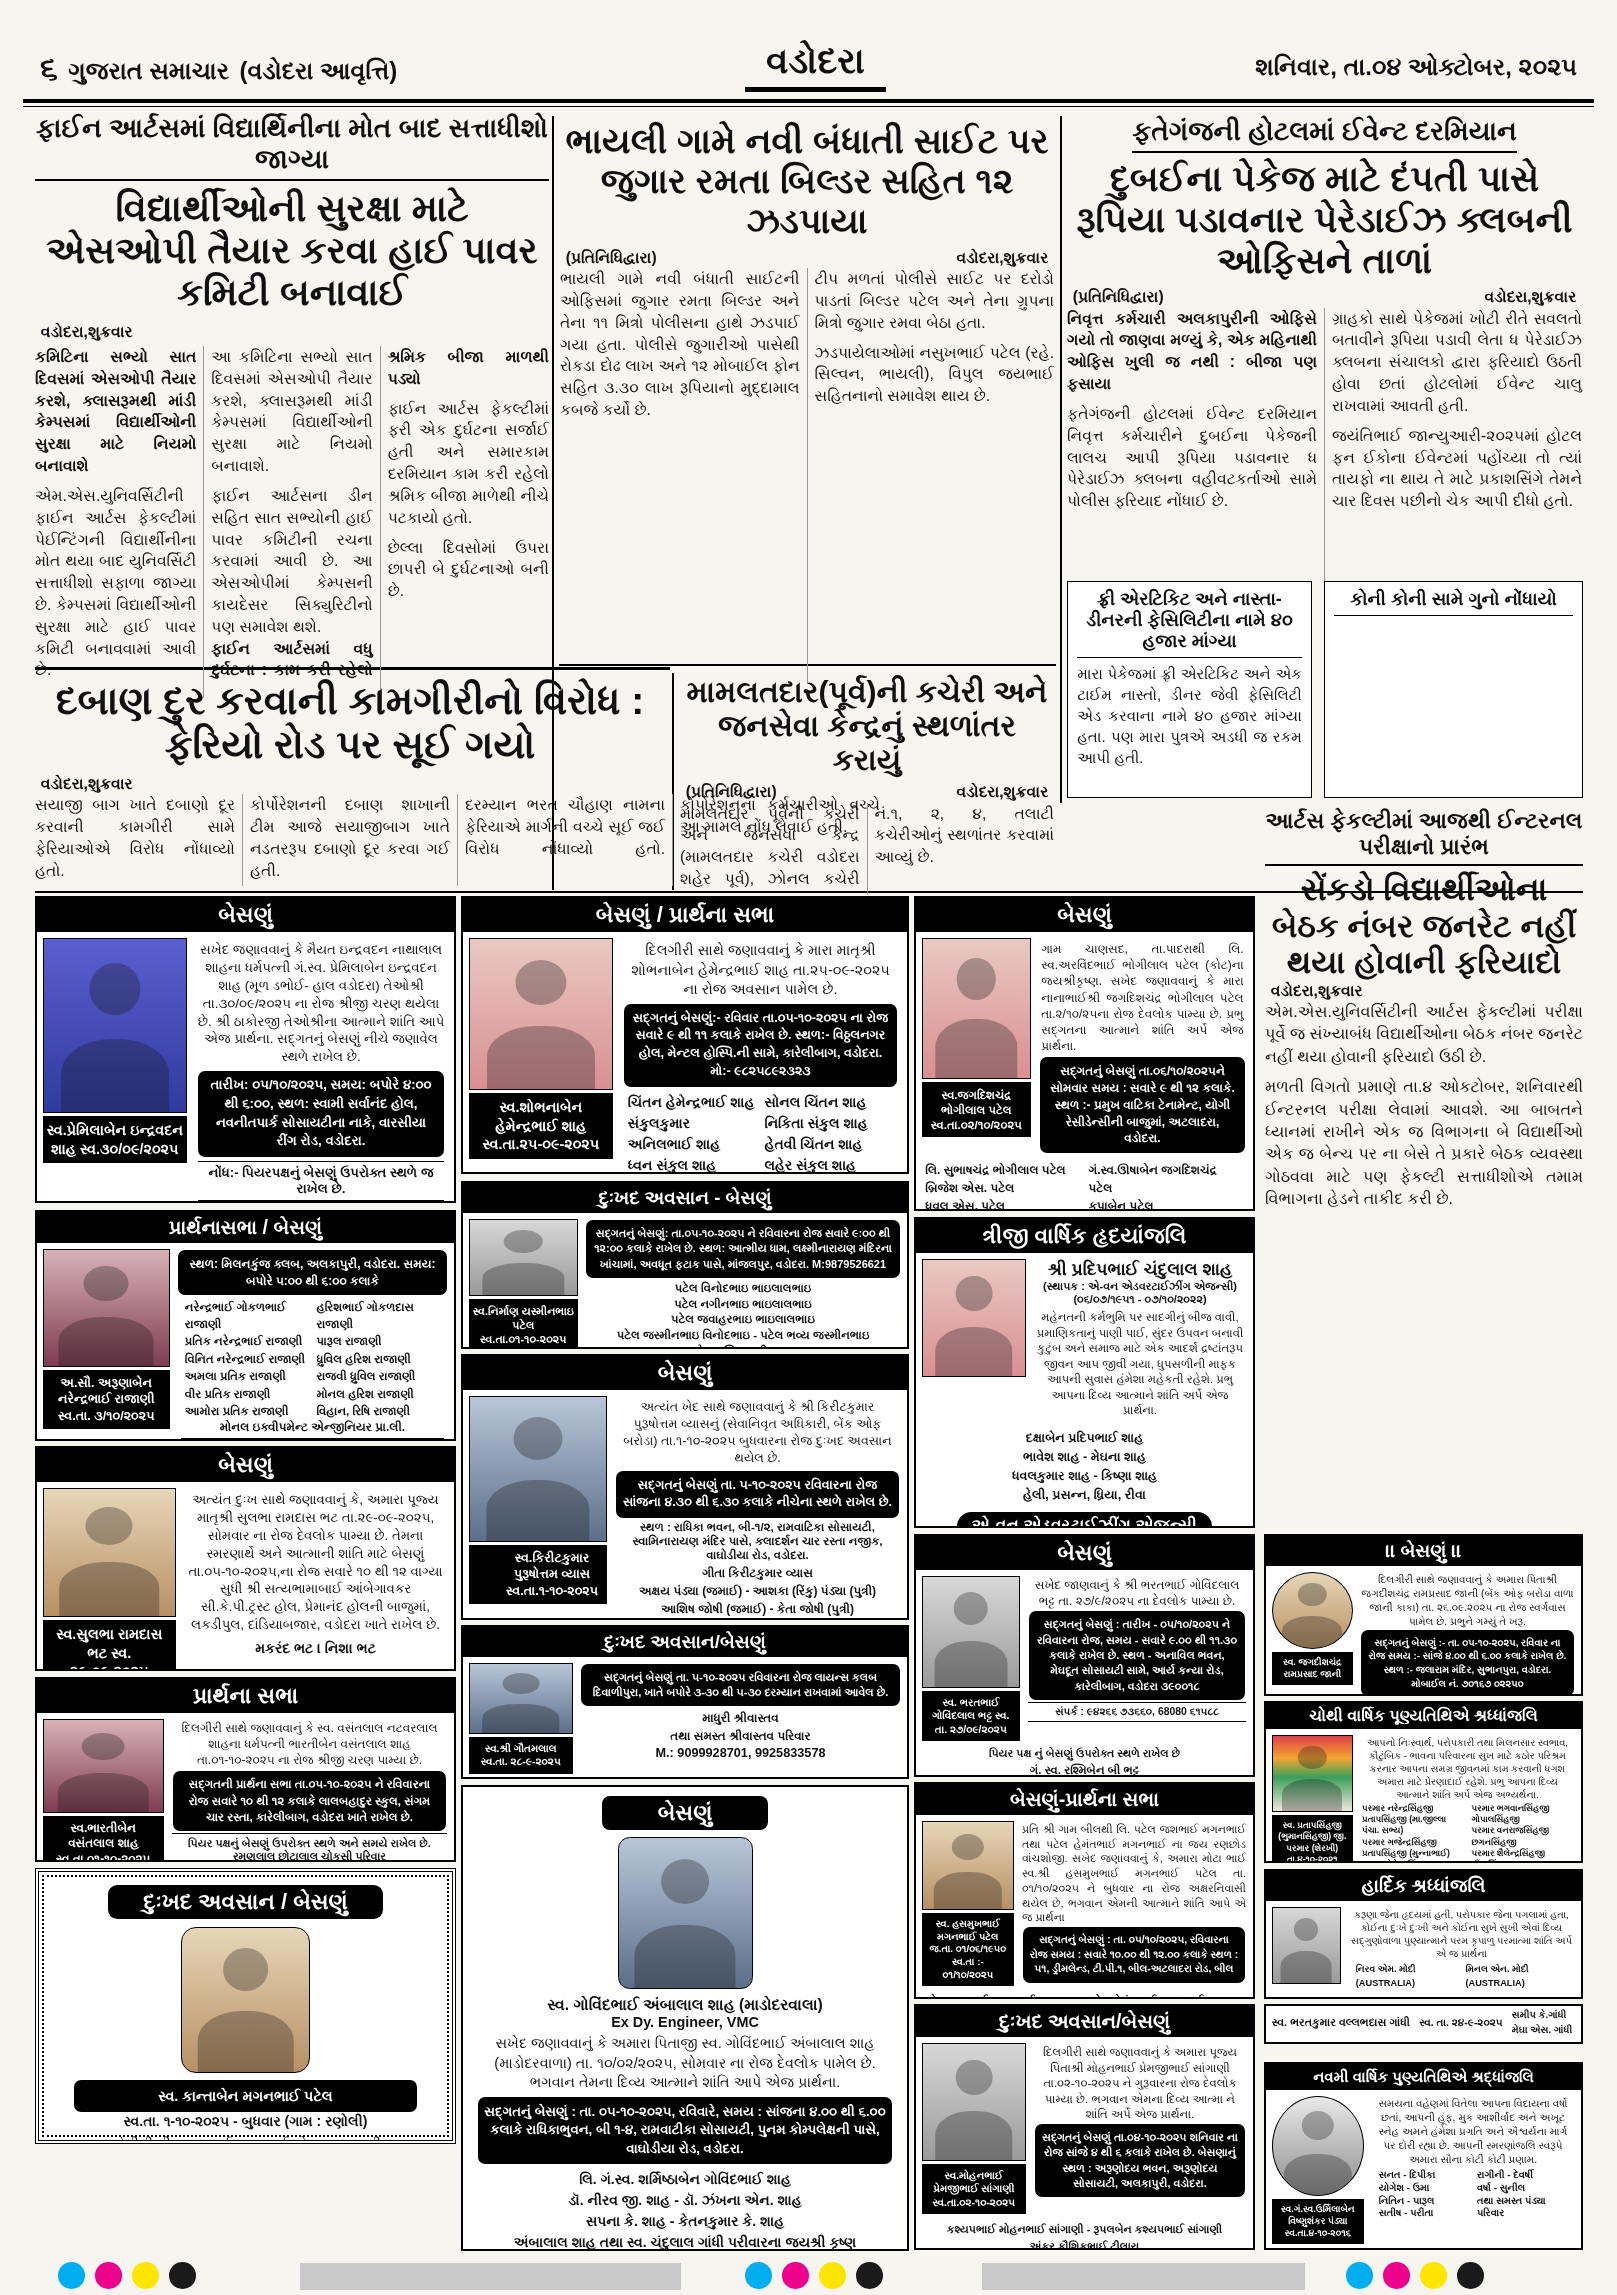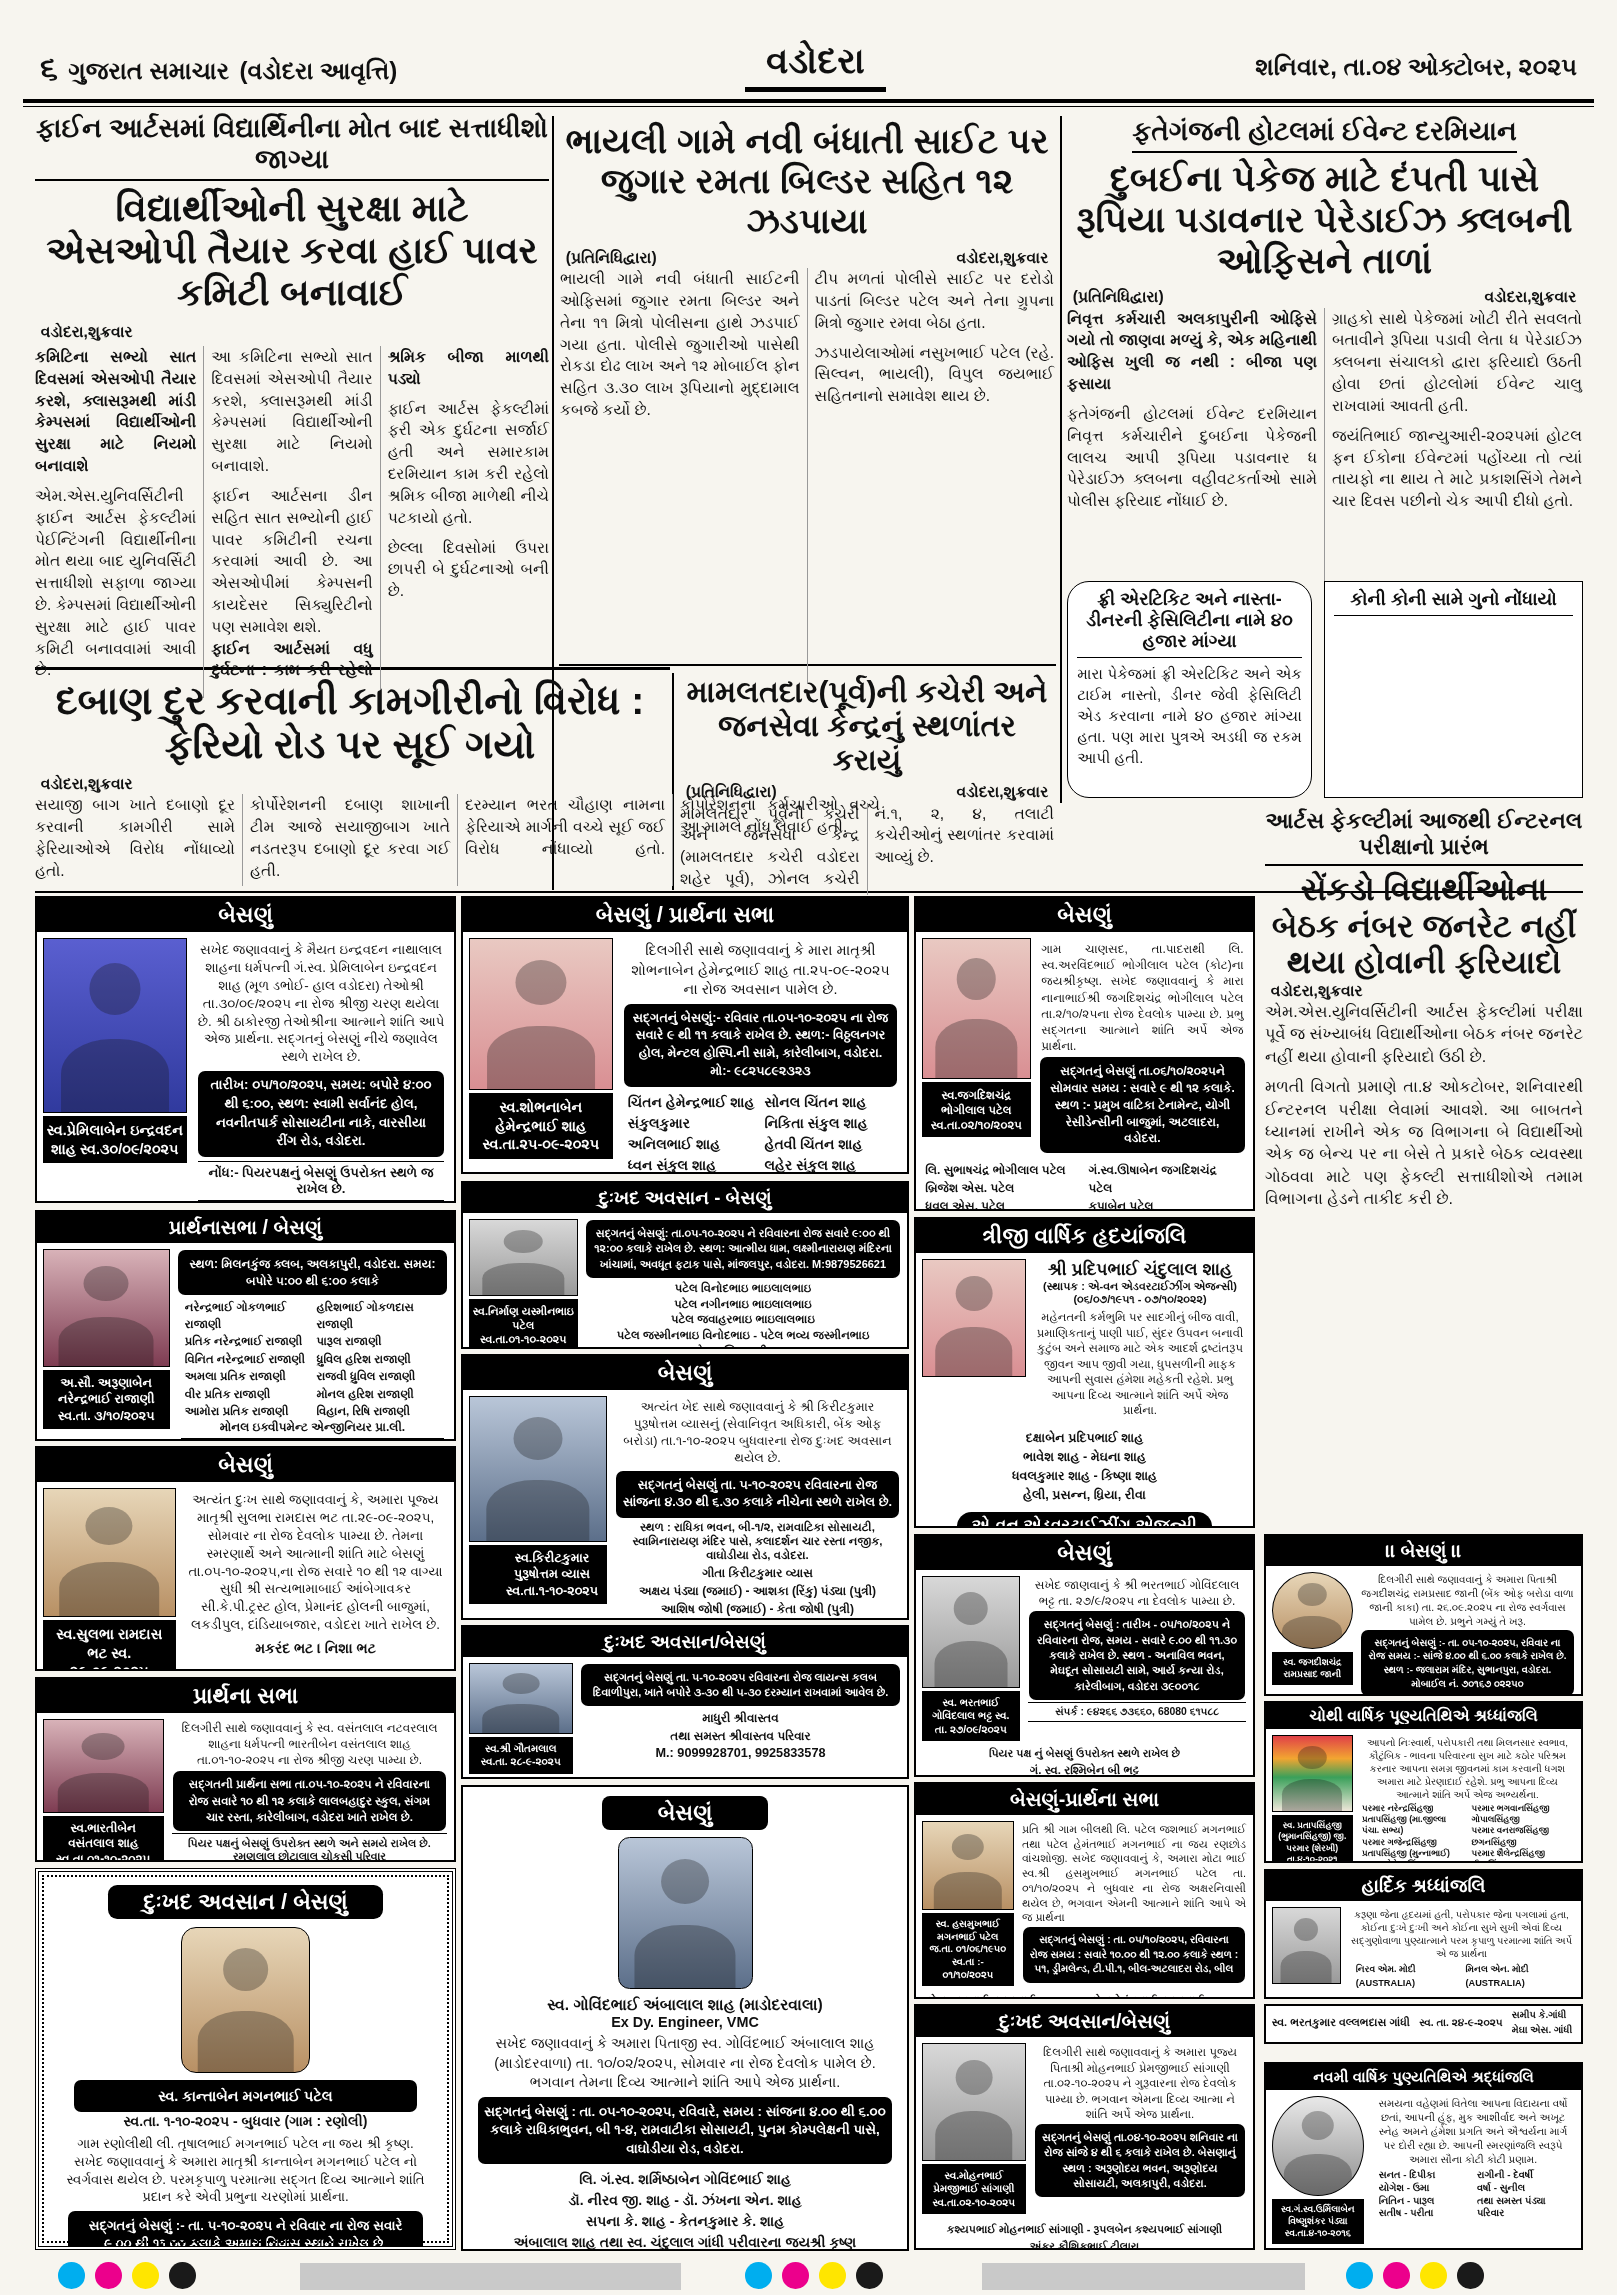--- a/index.html
+++ b/index.html
@@ -163,7 +163,7 @@
         </div>
     </div>
   </div>
-  <div class="abs newsbox" style="left:1067px;top:581px;width:245px;height:217px;border-radius:22px;">
+  <div class="abs newsbox" style="left:1067px;top:581px;width:245px;height:217px;">
     <h4>ફ્રી એરટિકિટ અને નાસ્તા-ડીનરની ફેસિલિટીના નામે ૪૦ હજાર માંગ્યા</h4>
     <div class="bodytext" style="font-size:15px;">મારા પેકેજમાં ફ્રી એરટિકિટ અને એક ટાઈમ નાસ્તો, ડીનર જેવી ફેસિલિટી એડ કરવાના નામે ૪૦ હજાર માંગ્યા હતા. પણ મારા પુત્રએ અડધી જ રકમ આપી હતી.</div>
   </div>

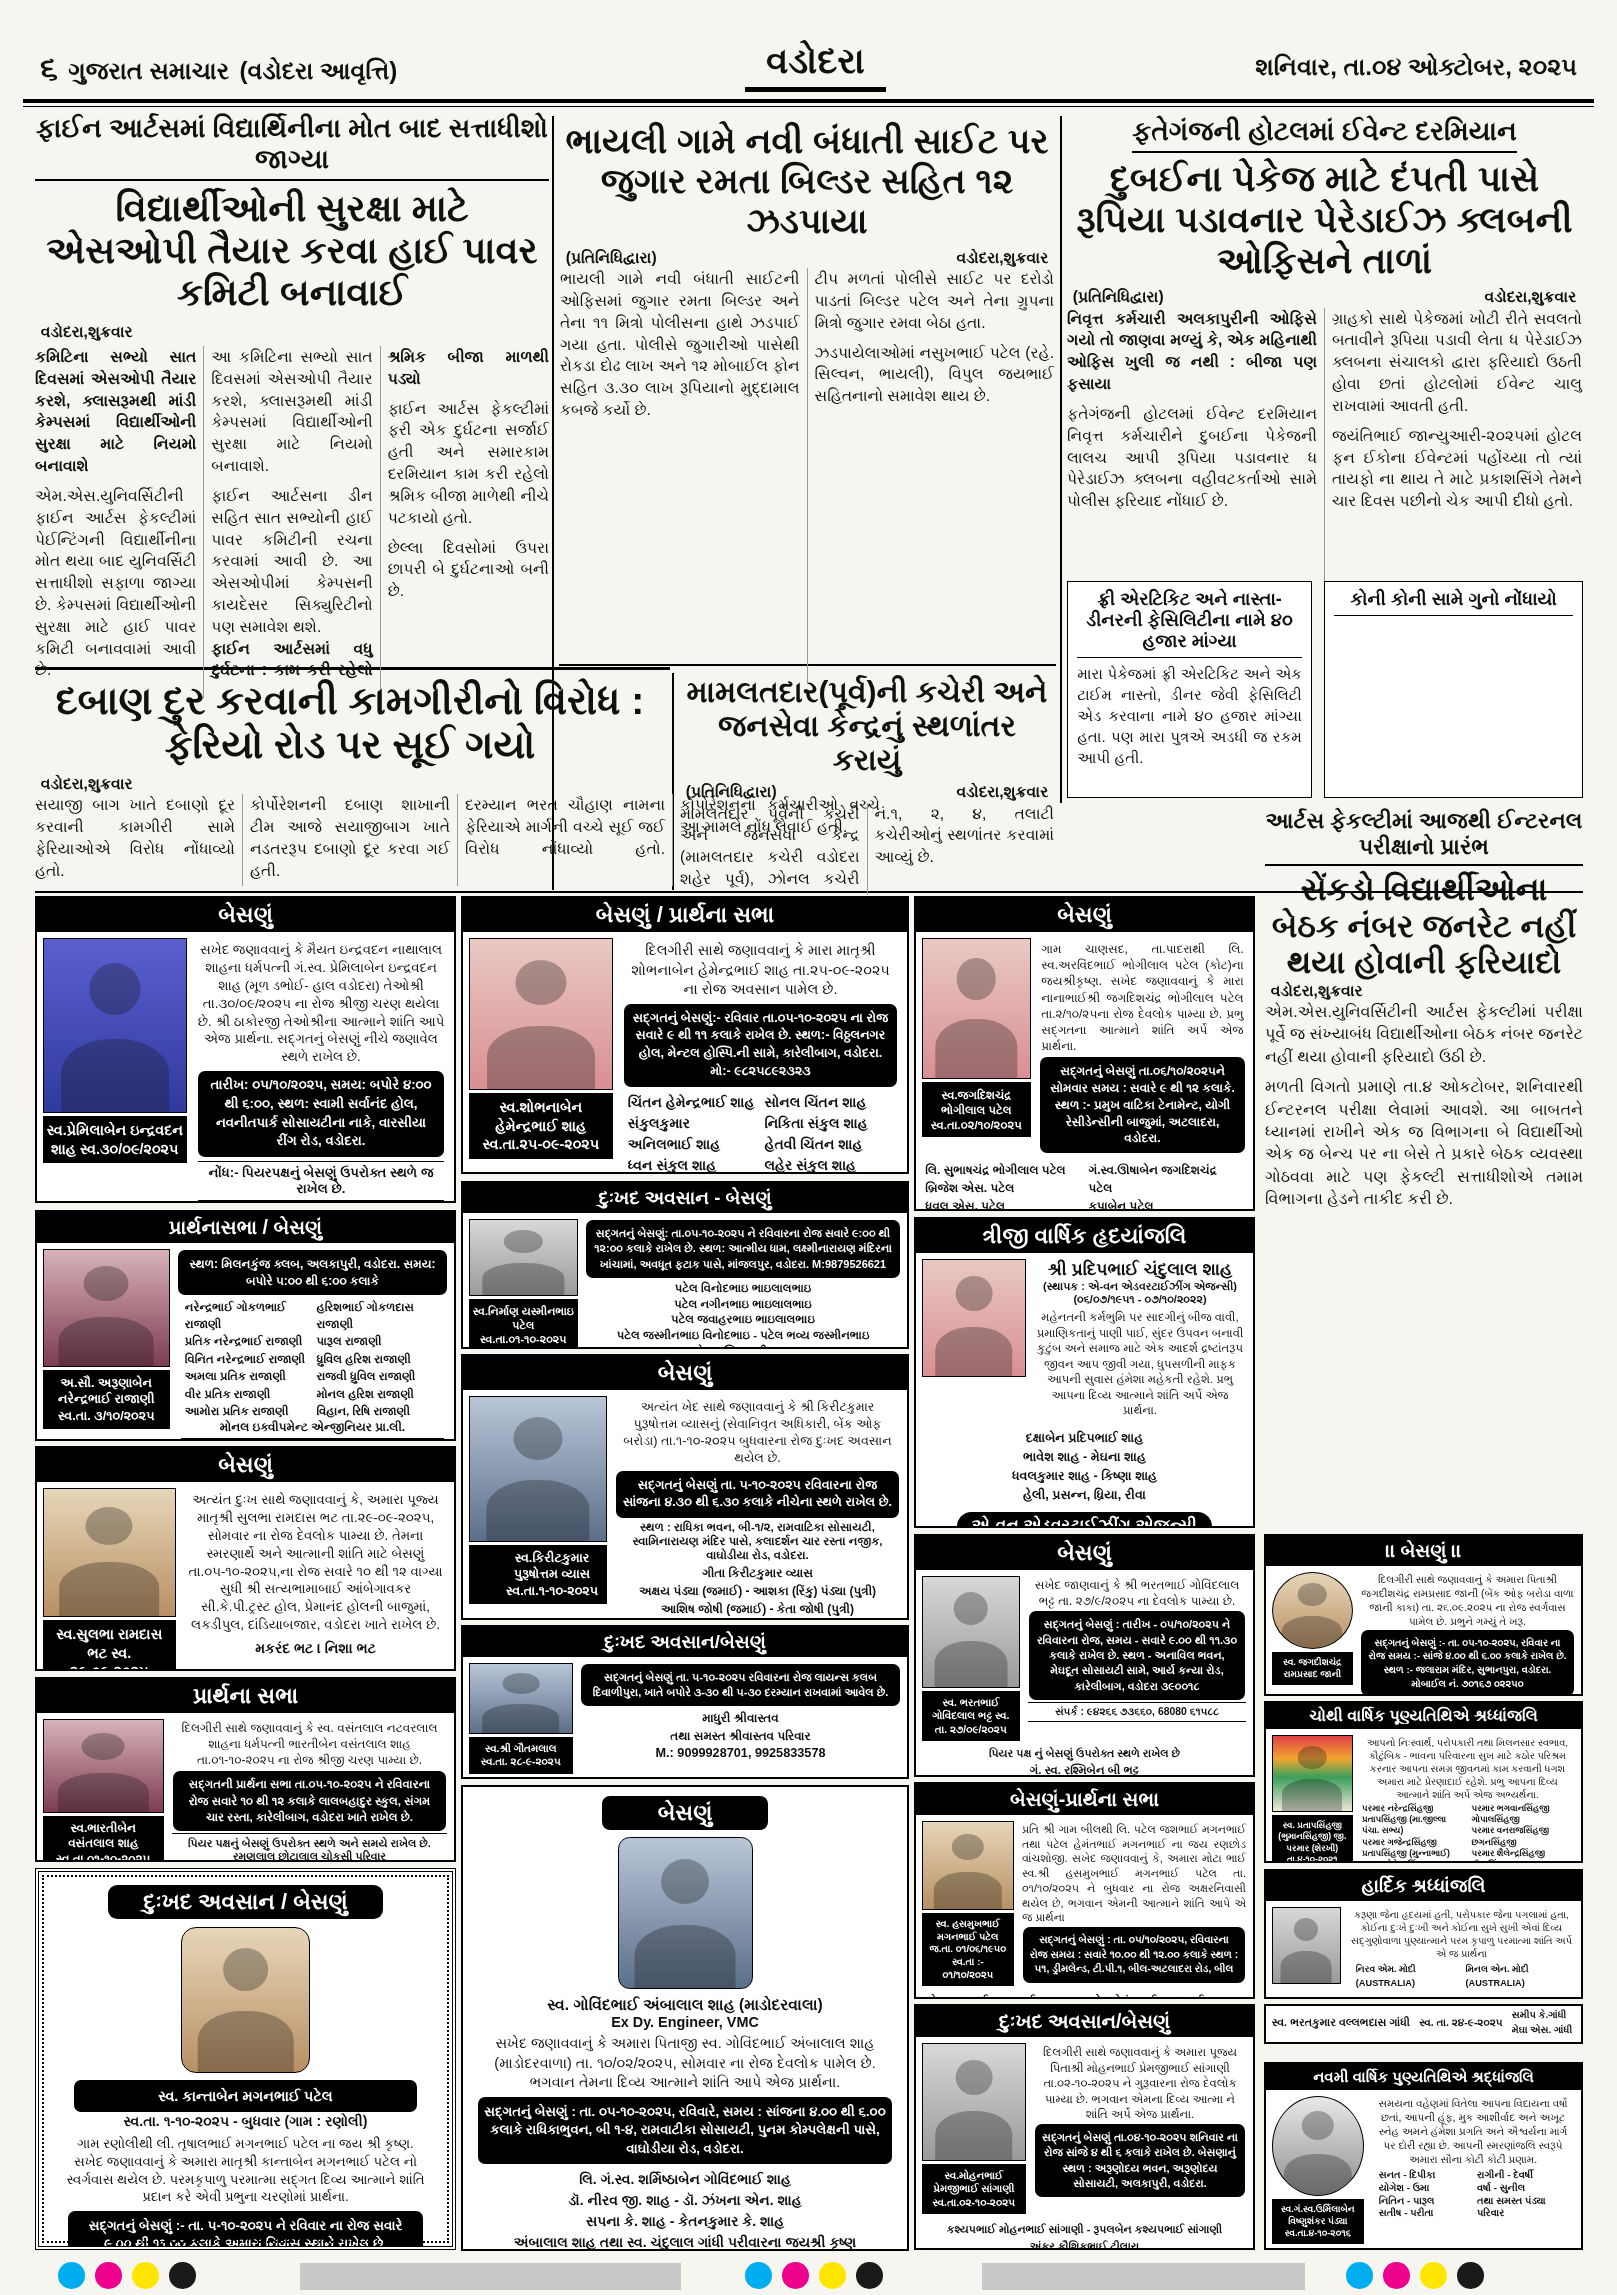--- a/index.html
+++ b/index.html
@@ -261,7 +261,7 @@
     </div>
   </div>
 
-  <div class="obit ornate" style="left:35px;top:1868px;width:421px;height:382px;">
+  <div class="obit ornate" style="left:35px;top:1868px;width:421px;height:276px;">
     <div class="o-hdr" style="margin:12.7px 69px 0;border-radius:9.2px;">દુઃખદ અવસાન / બેસણું</div>
     <div class="center" style="margin-top:8px;">
       <div class="photo ph-warm" style="width:127px;height:144px;display:inline-block;border-radius:15px;"></div>

